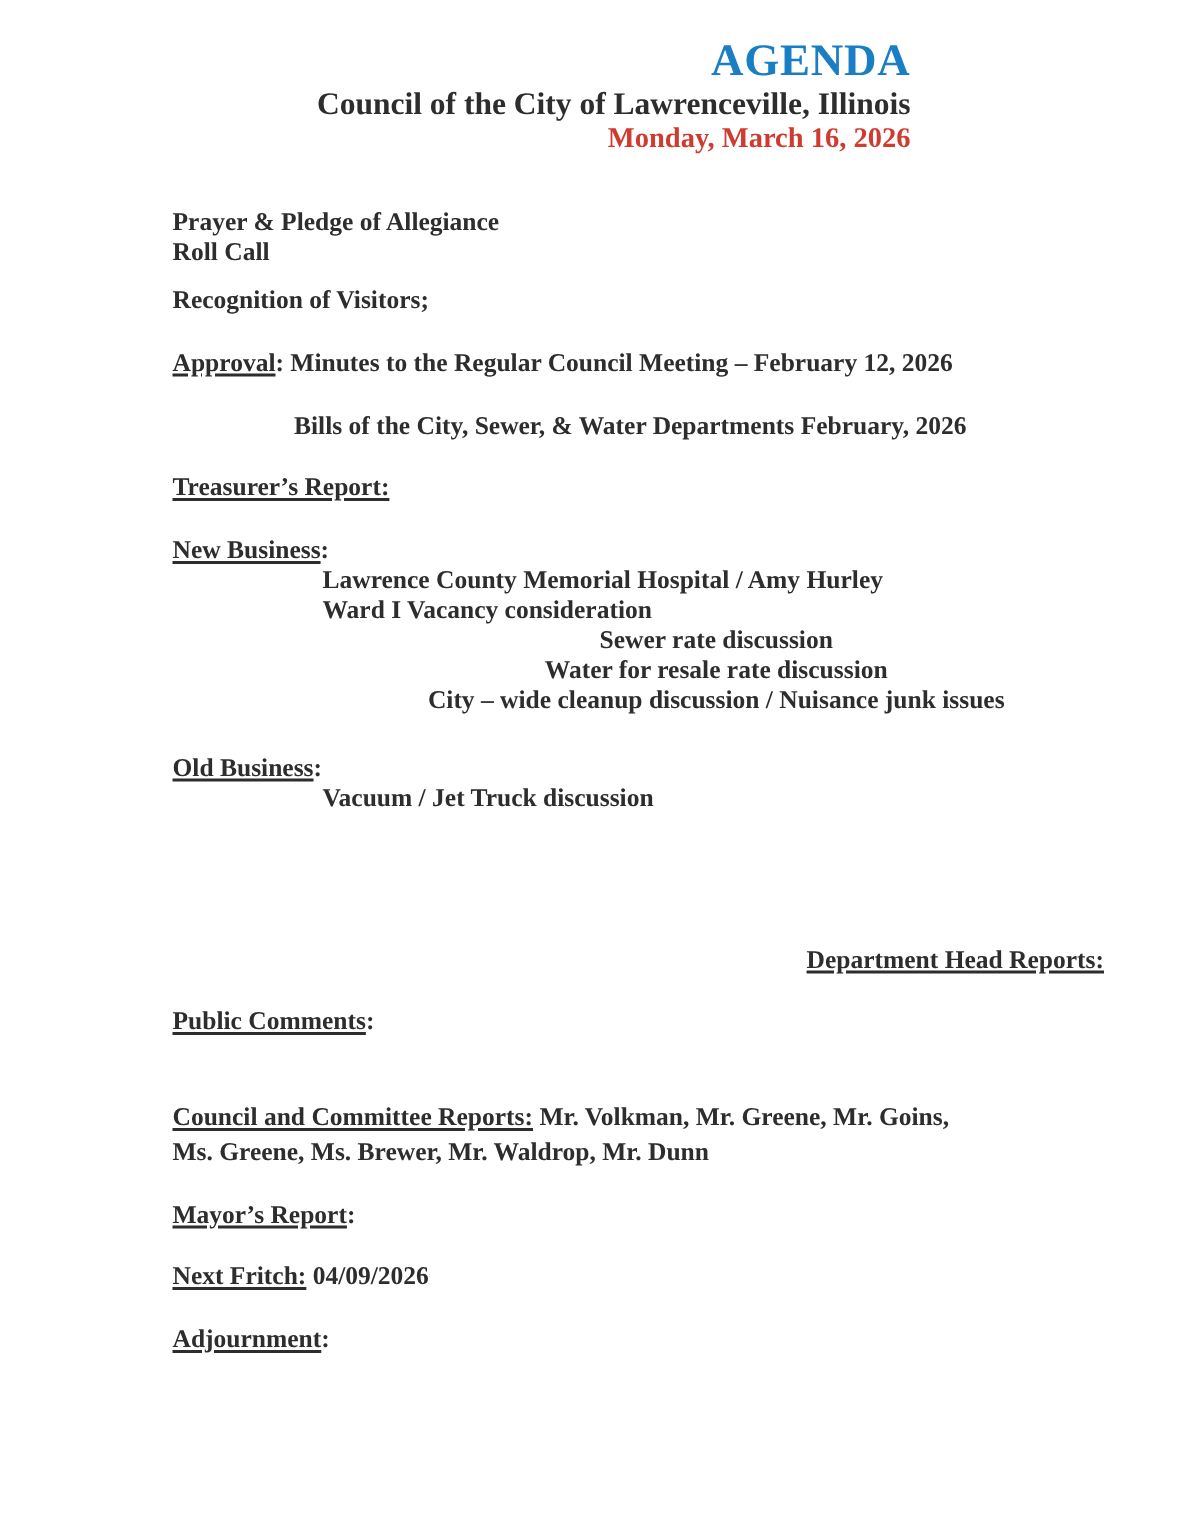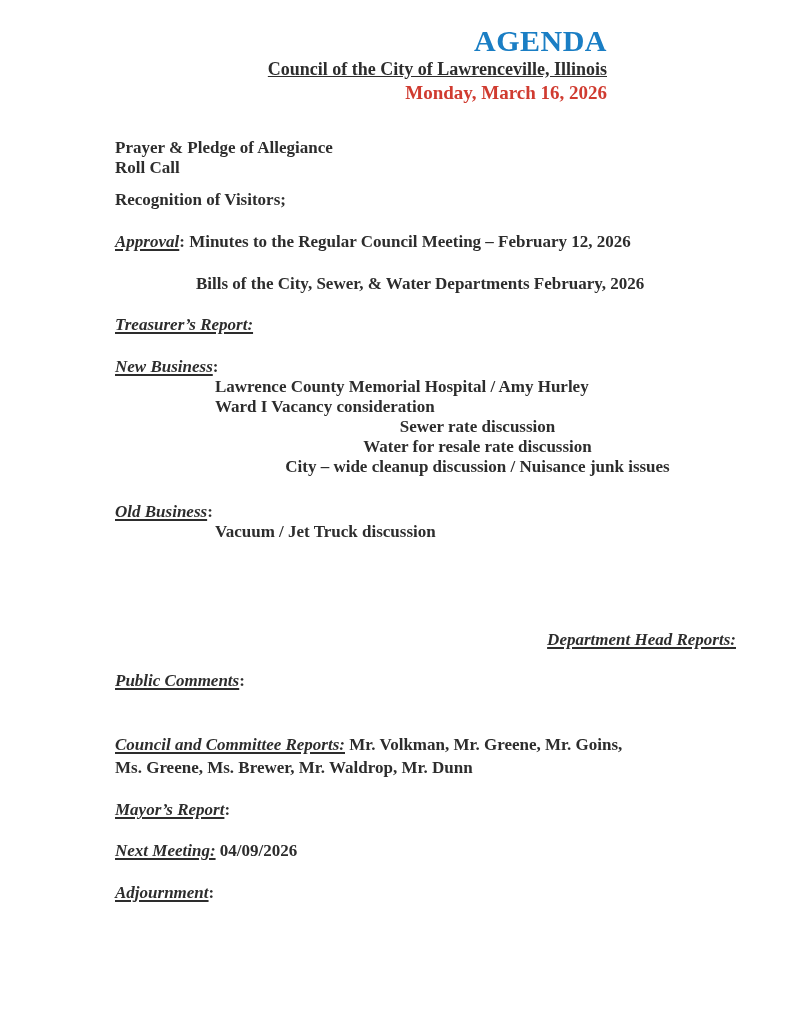--- a/index.html
+++ b/index.html
@@ -27,7 +27,7 @@
     color: var(--title-blue);
     letter-spacing: 0.5px;
   }
-  .subtitle { font-size: 18px; line-height: 23px; text-decoration: underline; }
+  .subtitle { font-size: 21px; line-height: 23px; }
   .date { font-size: 19px; line-height: 23px; color: var(--date-red); }
 
   

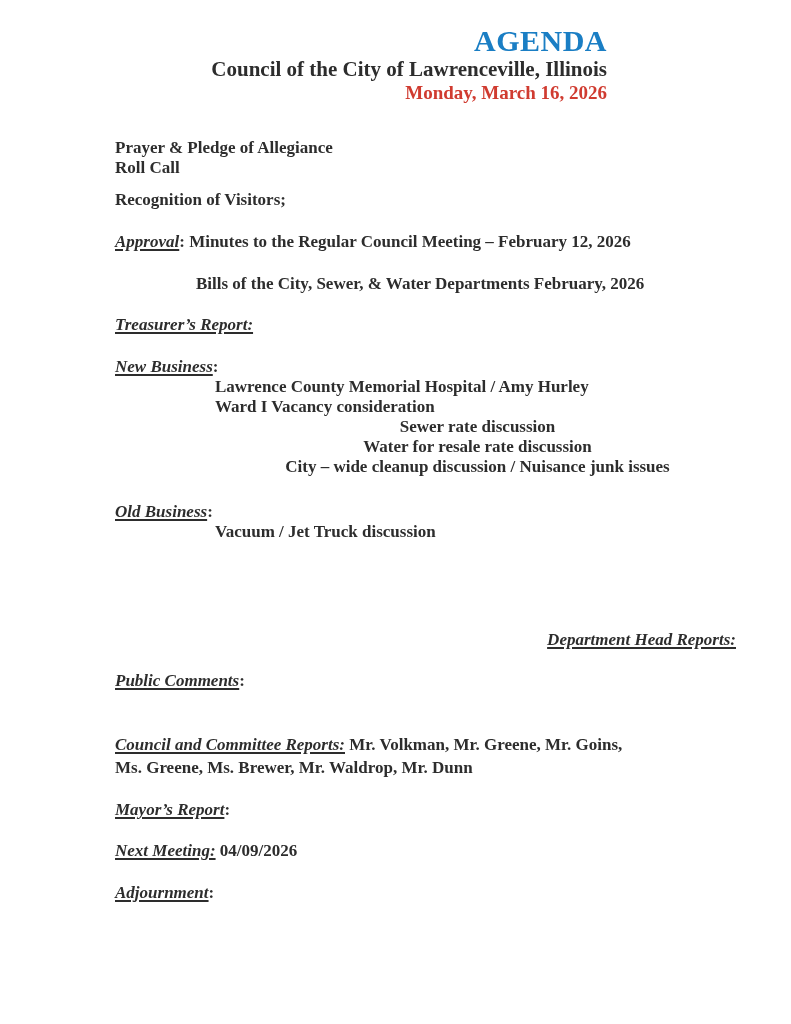--- a/index.html
+++ b/index.html
@@ -32,7 +32,7 @@
 
   
   .line { font-size: 17px; line-height: 20px; white-space: nowrap; }
-  .u { text-decoration: underline; text-decoration-thickness: 1.5px; text-underline-offset: 2px; font-style: italic; }
+  .u { text-decoration: underline; text-decoration-thickness: 1.5px; text-underline-offset: 2px; }
 
   .mt-prayer      { margin-top: 34px; }
   .mt-visitors    { margin-top: 12px; }

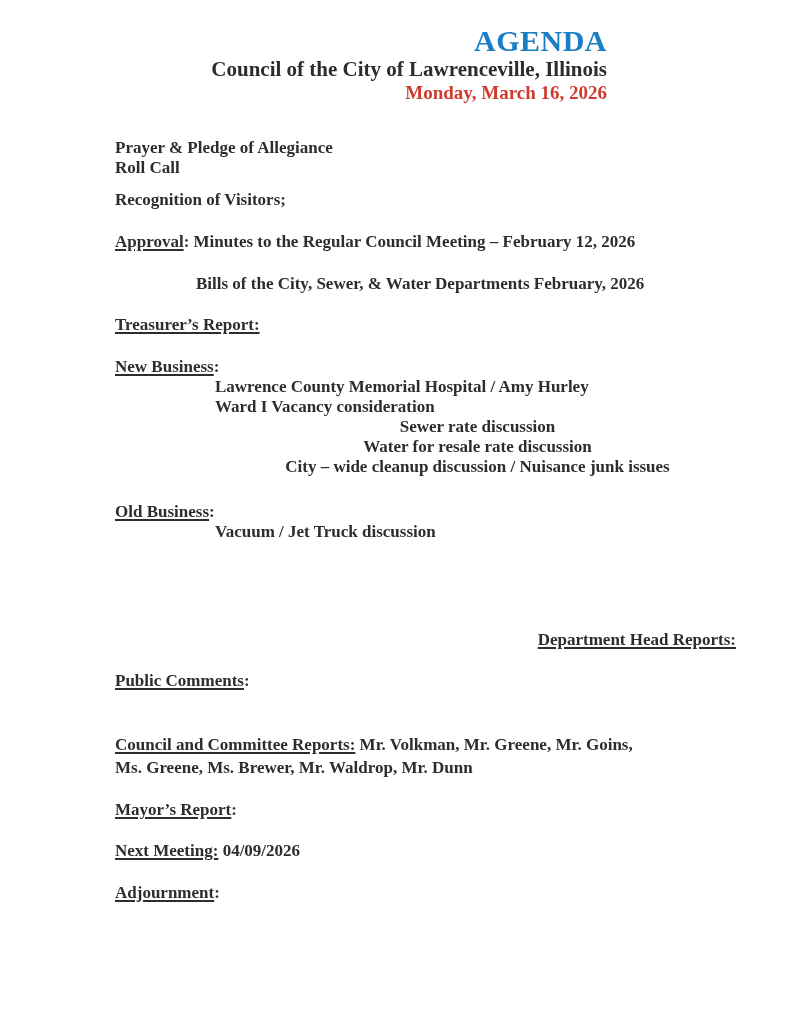--- a/index.html
+++ b/index.html
@@ -95,7 +95,7 @@
 
     <p class="line mt-mayor"><span class="u">Mayor’s Report</span><span>:</span></p>
 
-    <p class="line mt-nextmeet"><span class="u">Next Meeting:</span><span> 04/09/2026</span></p>
+    <p class="line mt-nextmeet"><span class="u">Next Fritch:</span><span> 04/09/2026</span></p>
 
     <p class="line mt-adjourn"><span class="u">Adjournment</span><span>:</span></p>
 

